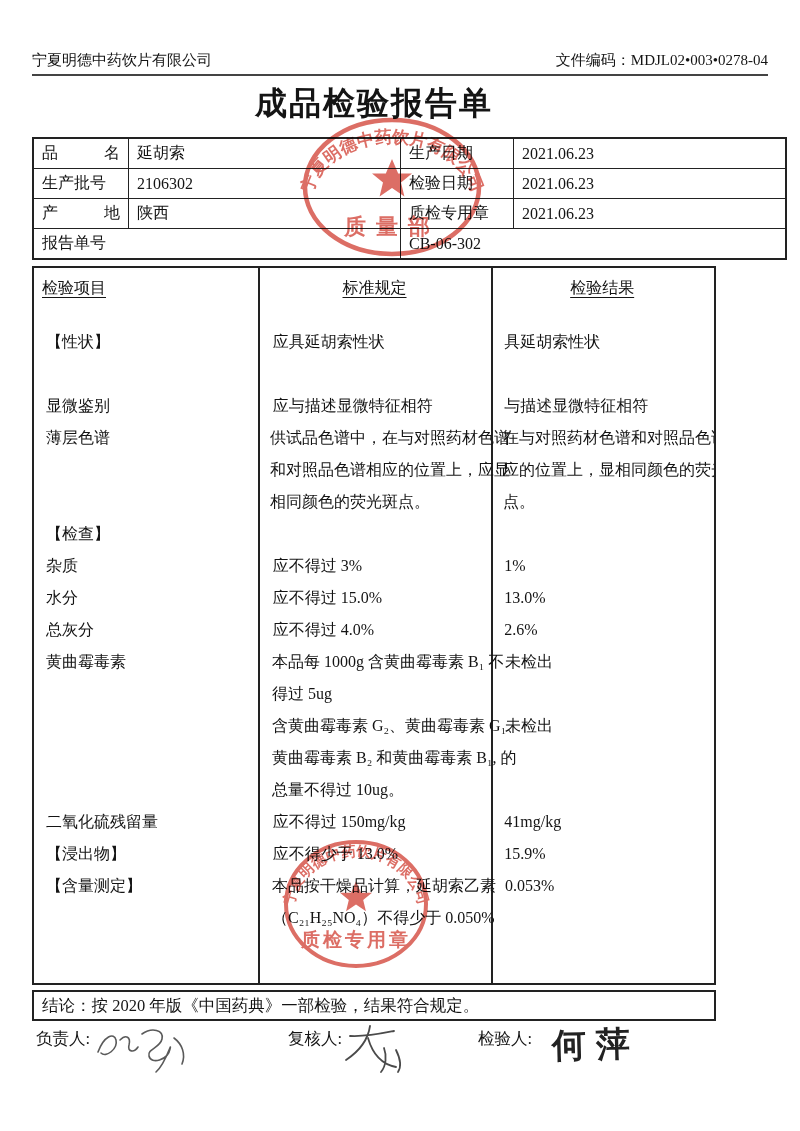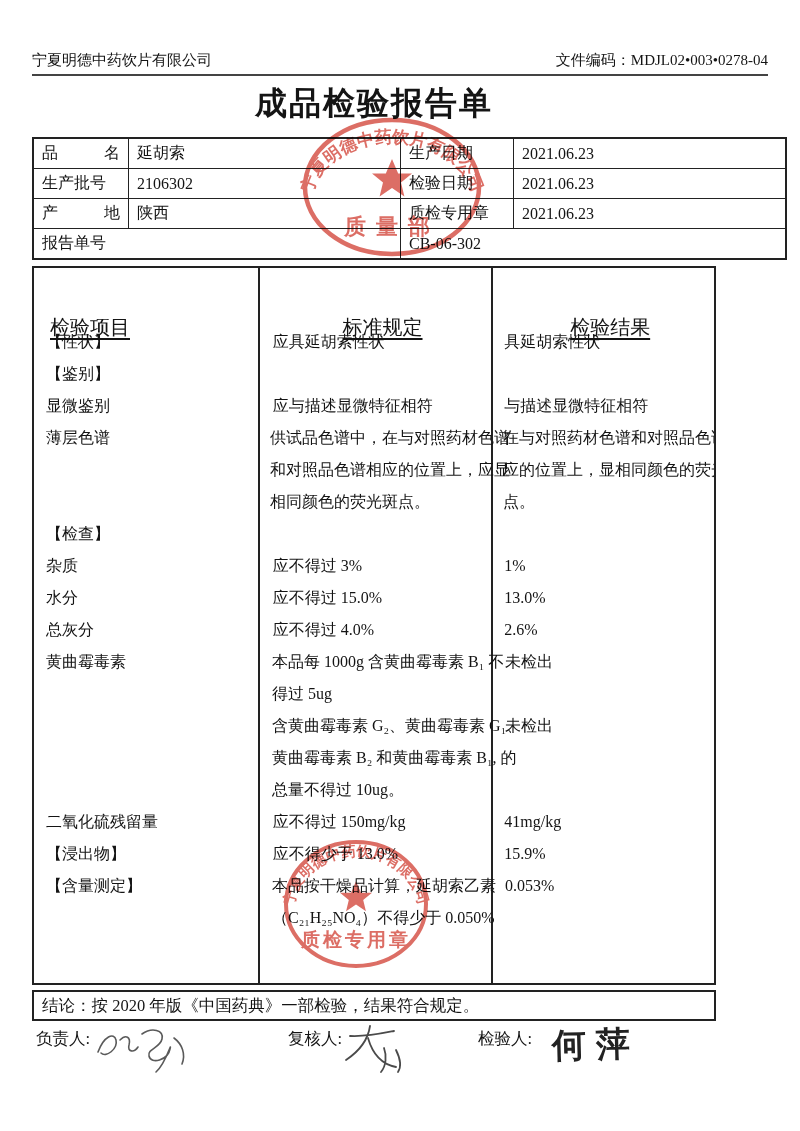--- a/index.html
+++ b/index.html
@@ -44,7 +44,7 @@
   .vline{position:absolute;top:0;bottom:0;width:1.5px;background:#222;}
   .vl1{left:224px;} .vl2{left:457px;}
   .mt-head{
-    position:absolute;left:8px;top:10px;width:100%;display:flex;font-size:20px;margin-top:36px;
+    position:absolute;left:0;top:10px;width:100%;display:flex;font-size:16px;
   }
   .mt-head span{display:inline-block;text-decoration:underline;text-underline-offset:4px;}
   .hc1{width:226px;text-align:left;padding-left:8px;box-sizing:border-box;}

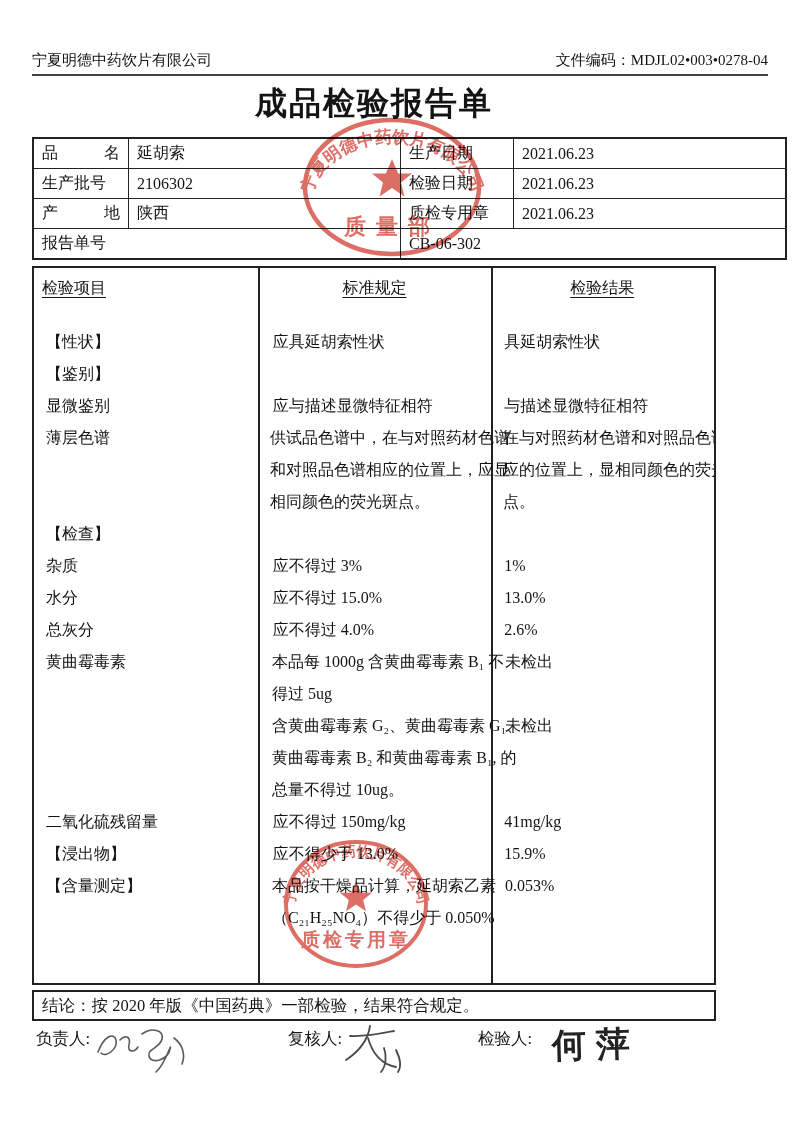--- a/index.html
+++ b/index.html
@@ -135,9 +135,6 @@
         </div>
       </div>
       <div class="trow">
-        <div class="tcell item">
-          <div class="tline">【鉴别】</div>
-        </div>
         <div class="tcell std">
           <div class="tline"></div>
         </div>

